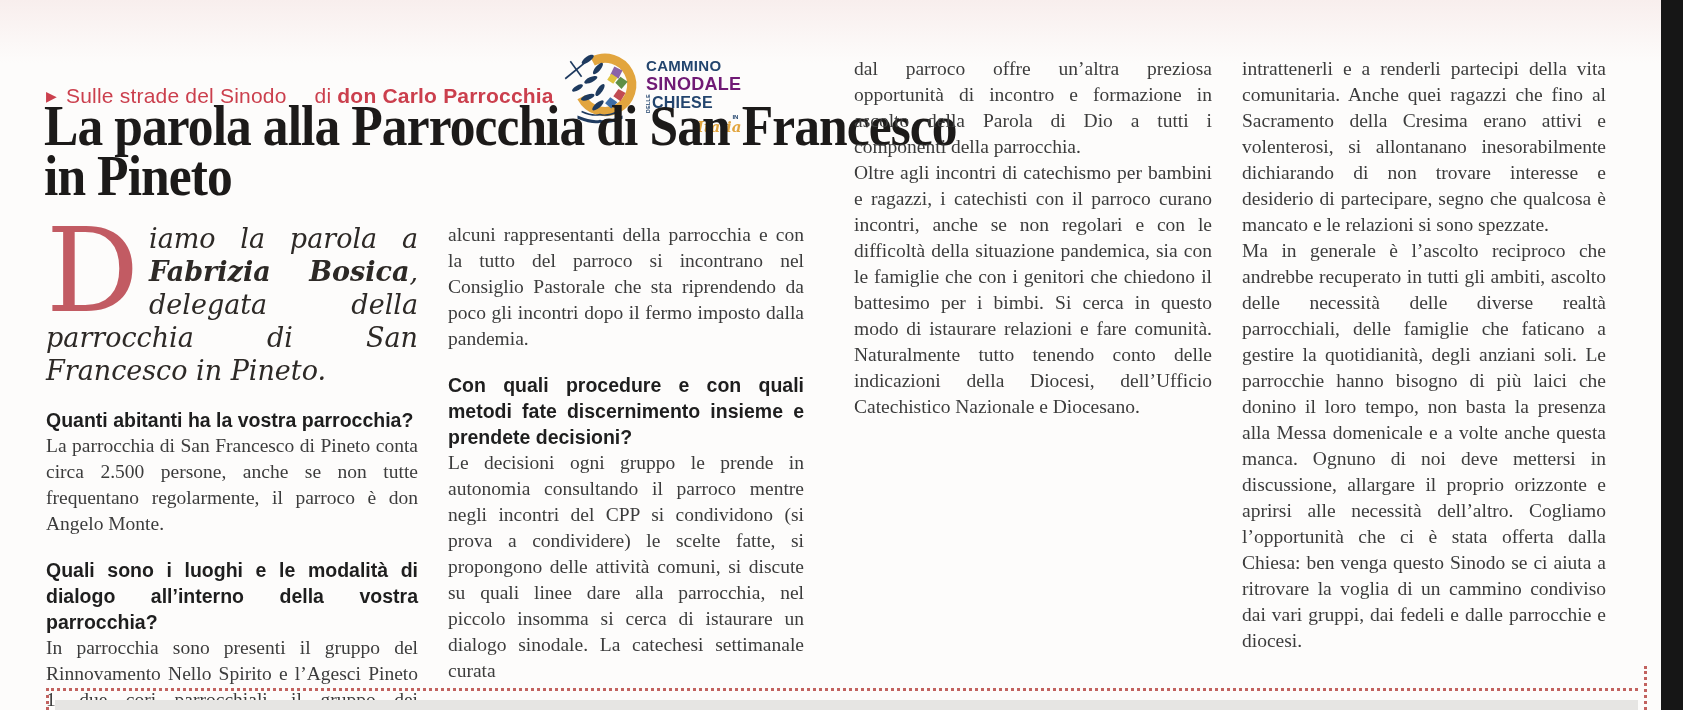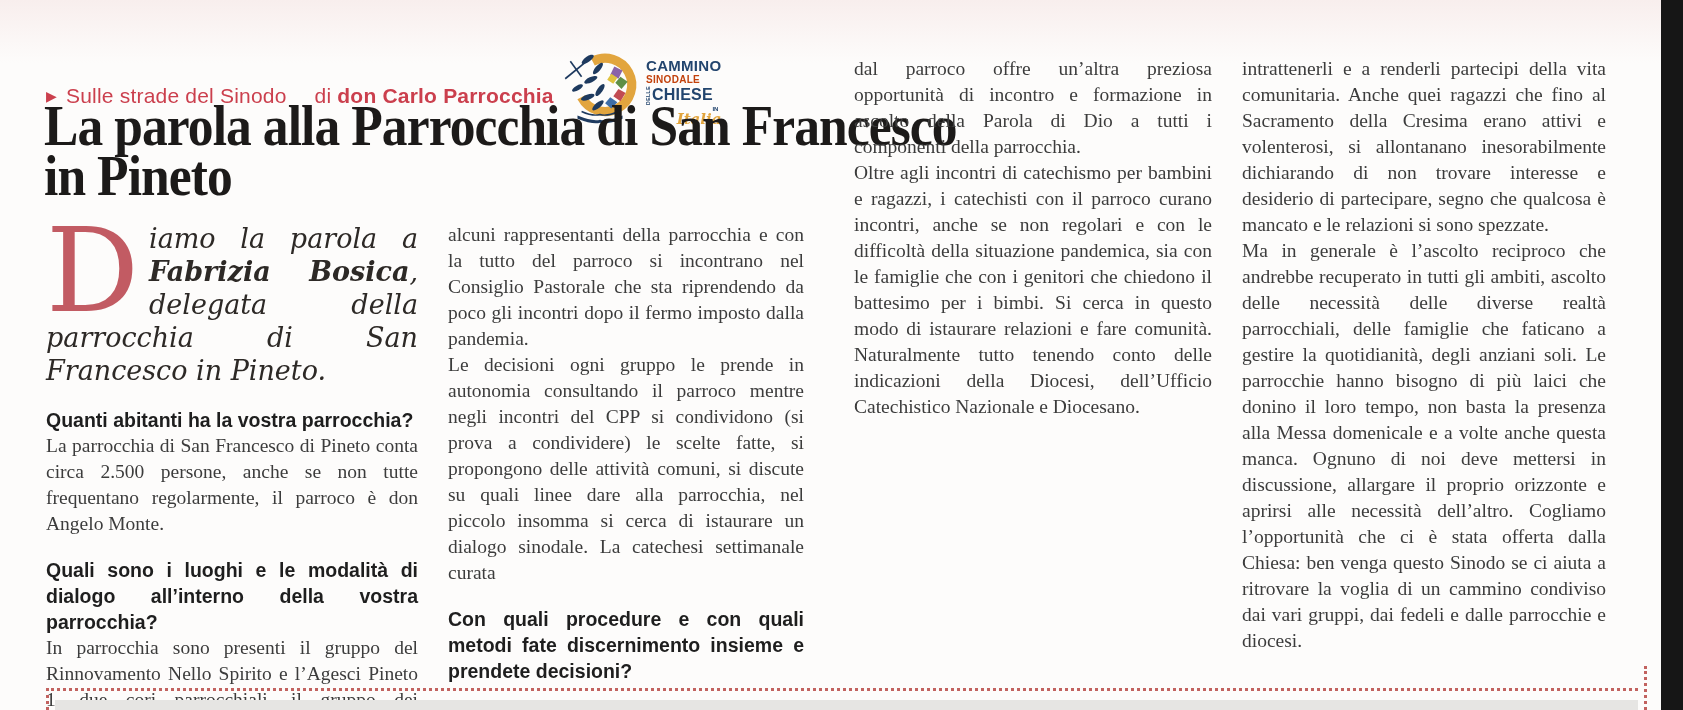--- a/index.html
+++ b/index.html
@@ -31,7 +31,7 @@
   .logo svg{width:88px;height:88px;}
   .logo-text{margin-left:2px;margin-top:12px;line-height:1;}
   .logo-text .w1{color:#23456e;font-weight:700;font-size:15px;letter-spacing:.3px;}
-  .logo-text .w2{color:#c2410c;font-weight:700;font-size:10px;letter-spacing:.3px;margin-top:2px;}
+  .logo-text .w2{color:#701a75;font-weight:700;font-size:18px;letter-spacing:.3px;margin-top:2px;}
   .logo-row{display:flex;align-items:center;margin-top:1px;}
   .logo-text .w3v{color:#23456e;font-weight:700;font-size:5px;writing-mode:vertical-rl;
     transform:rotate(180deg);letter-spacing:.5px;margin-right:1px;}

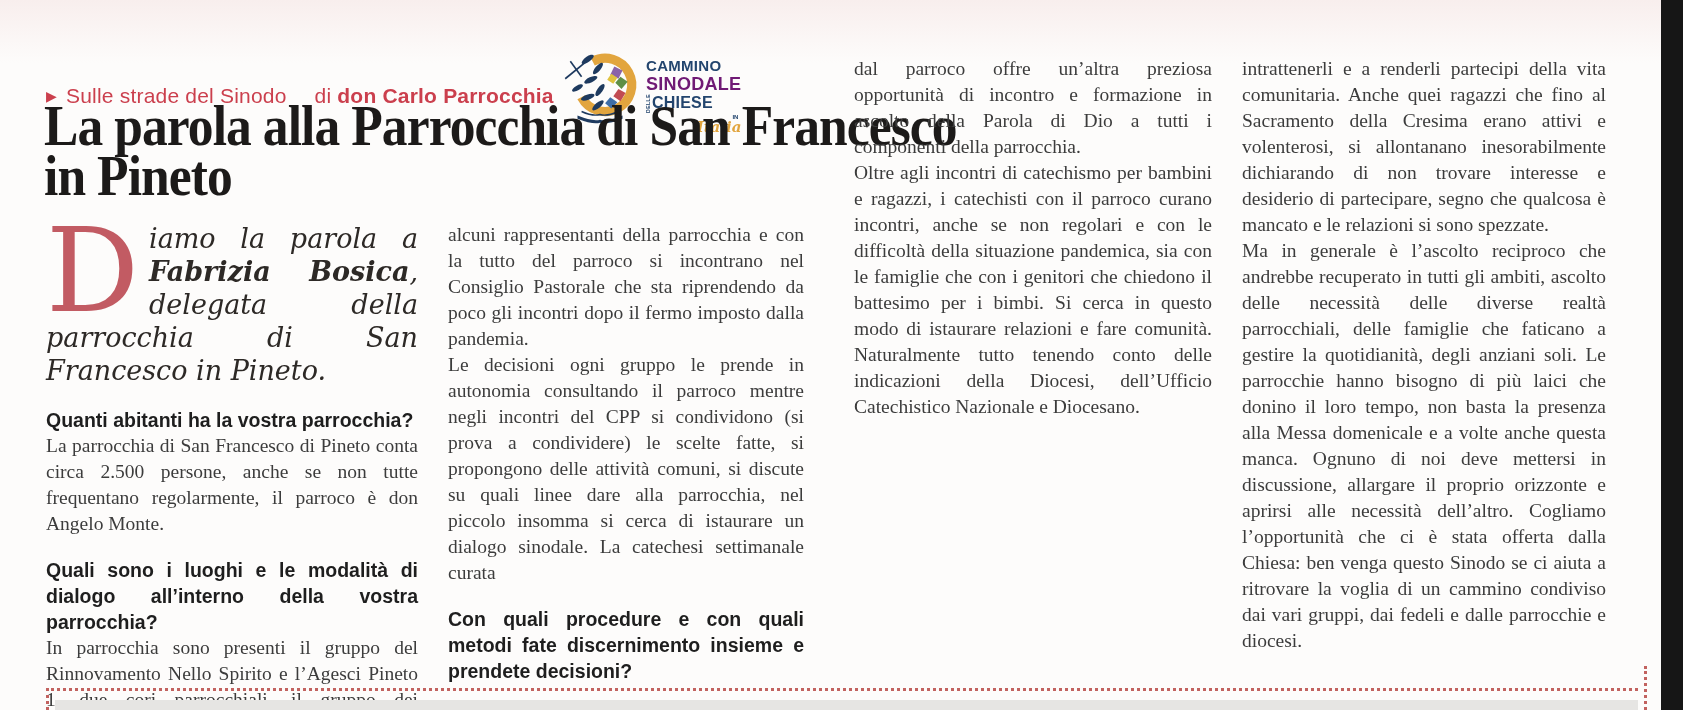--- a/index.html
+++ b/index.html
@@ -126,8 +126,8 @@
 
   <div class="col" id="col2">
     <div class="block a">alcuni rappresentanti della parrocchia e con la tutto del parroco si incontrano nel Consiglio Pastorale che sta riprendendo da poco gli incontri dopo il fermo imposto dalla pandemia.</div>
+    <div class="block q">Con quali procedure e con quali metodi fate discernimento insieme e prendete decisioni?</div>
     <div class="block a">Le decisioni ogni gruppo le prende in autonomia consultando il parroco mentre negli incontri del CPP si condividono (si prova a condividere) le scelte fatte, si propongono delle attività comuni, si discute su quali linee dare alla parrocchia, nel piccolo insomma si cerca di istaurare un dialogo sinodale. La catechesi settimanale curata</div>
-    <div class="block q">Con quali procedure e con quali metodi fate discernimento insieme e prendete decisioni?</div>
   </div>
 
   <div class="col" id="col3">

